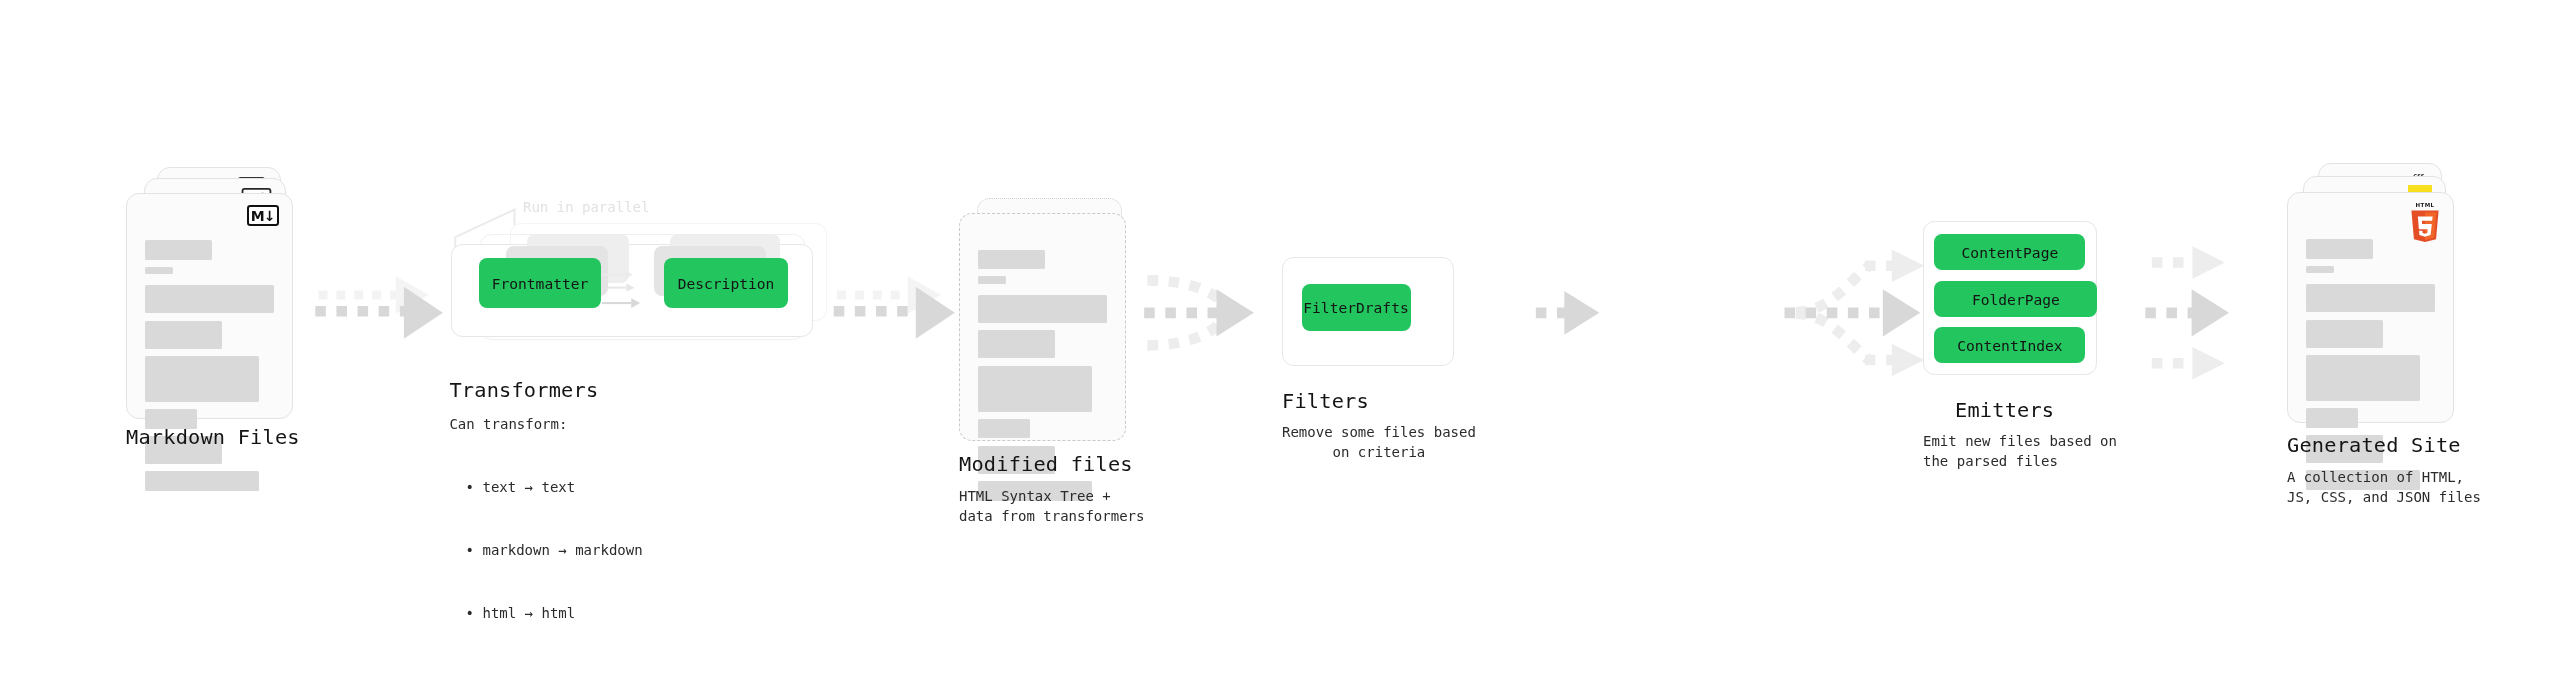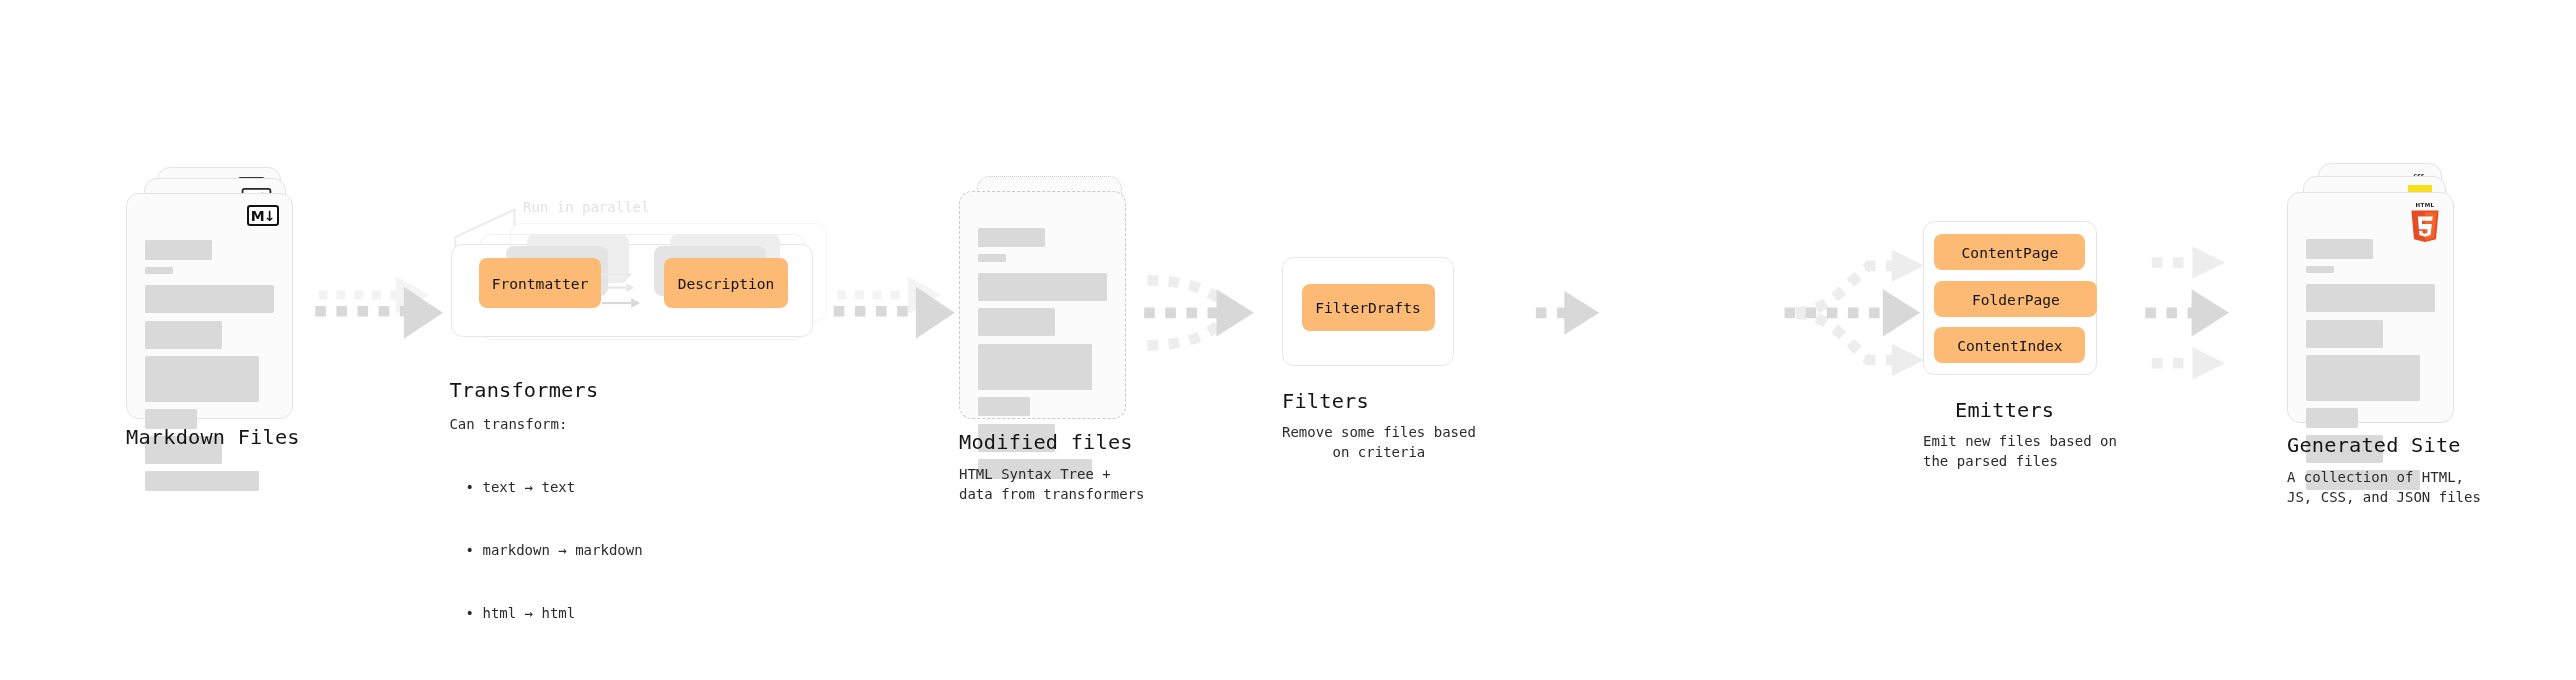--- a/index.html
+++ b/index.html
@@ -117,7 +117,7 @@
 
   .chip {
     position: absolute;
-    background: #fdba74;
+    background: #22c55e;
     border-radius: 8.1px;
     display: flex;
     align-items: center;

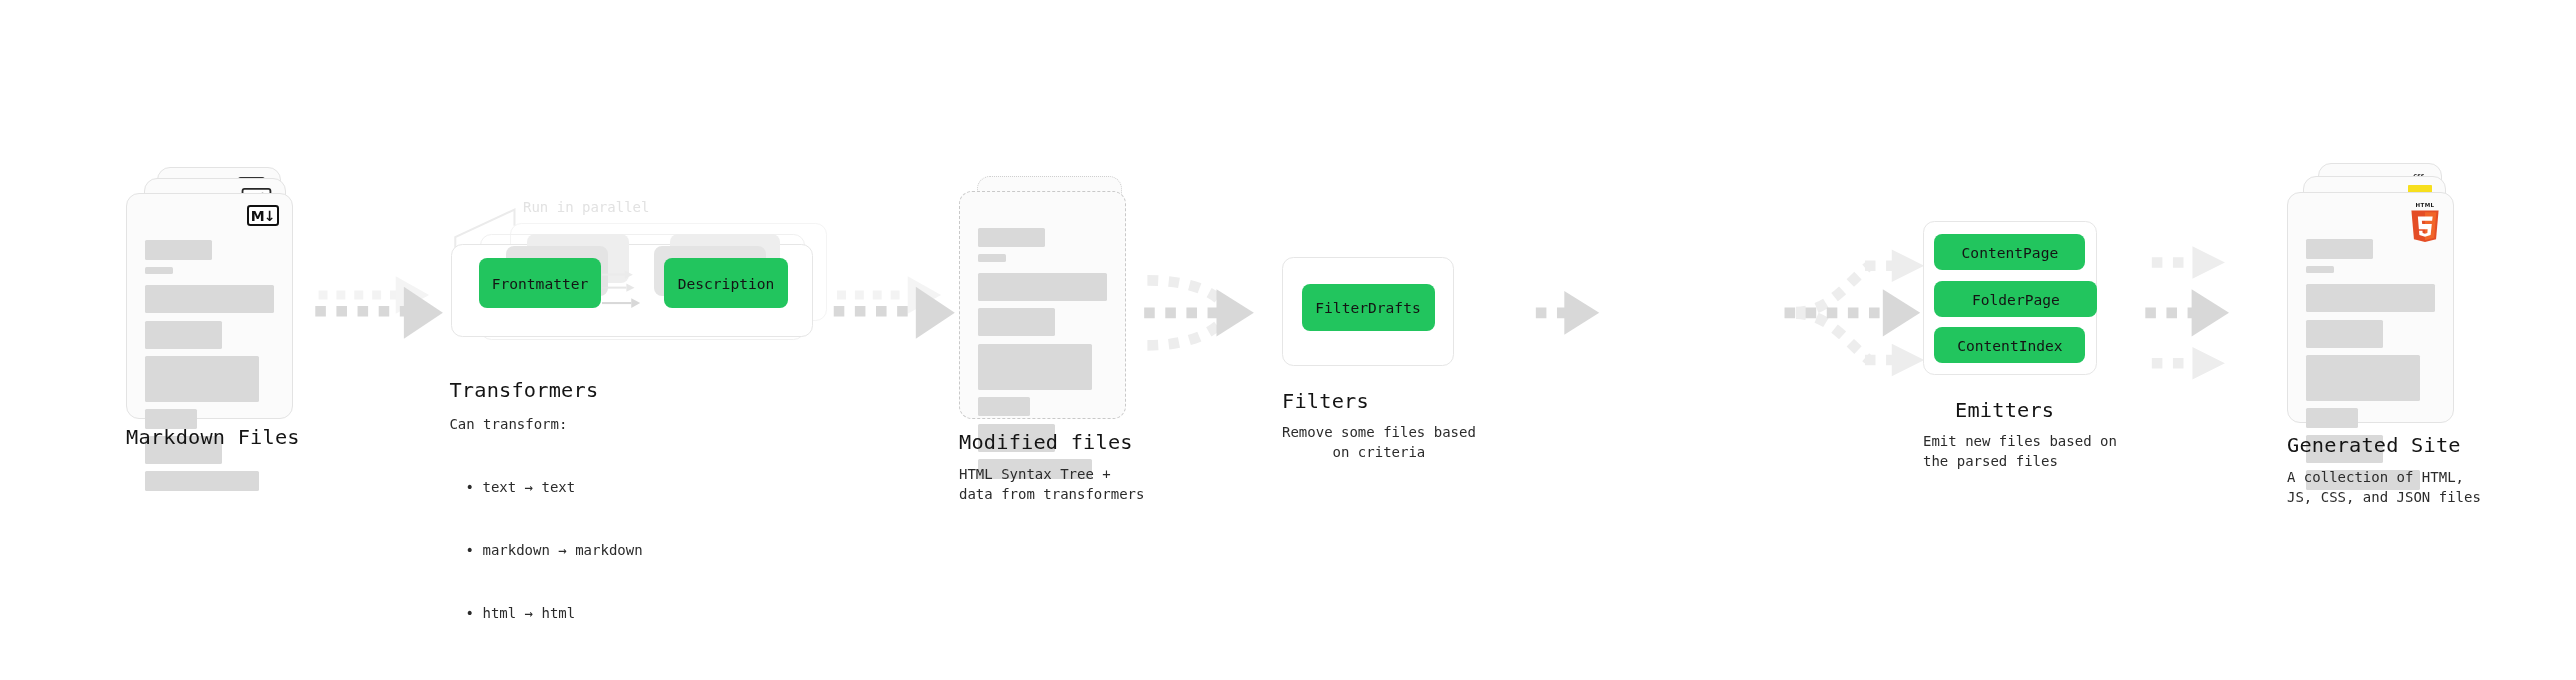--- a/index.html
+++ b/index.html
@@ -313,7 +313,7 @@
 
   <div class="stage-col" style="left:1282px; top:257px;">
     <div class="groupbox" style="left:0px; top:0px; width:172px; height:109px;"></div>
-    <div class="chip" style="left:19.5px; top:27px; width:133px; height:47px;">FilterDrafts</div>
+    <div class="chip" style="left:19.5px; top:27px; width:109px; height:47px;">FilterDrafts</div>
 
     <div class="label-title" style="position:absolute; left:0px; top:132px;">Filters</div>
     <div class="label-sub" style="position:absolute; left:0px; top:165px;text-align:center;">Remove some files based

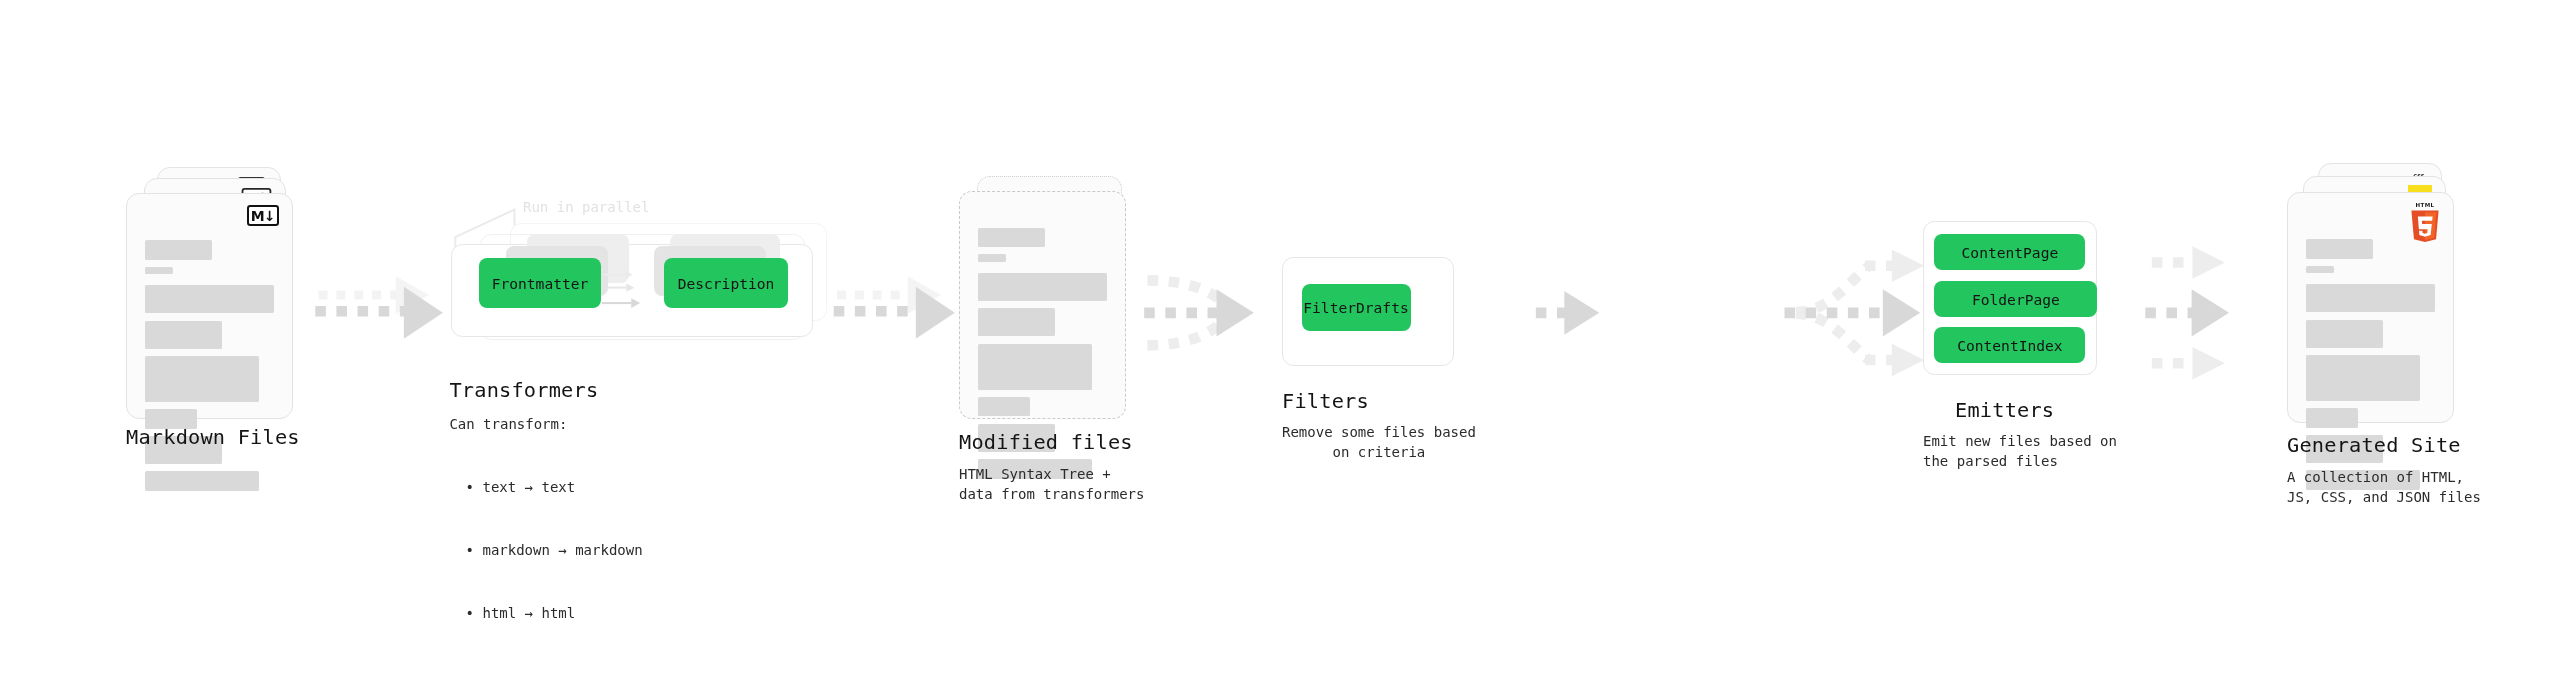--- a/index.html
+++ b/index.html
@@ -289,7 +289,7 @@
     </div>
   </div>
 
-  <div class="stage-col" style="left:959px; top:176px;">
+  <div class="stage-col" style="left:959px; top:198px;">
     <div class="docstack" style="width:175px; height:244px;">
       <div class="doc dotted" style="left:18px; top:0px; width:145px; height:37px;"></div>
       <div class="doc dashed" style="left:0px; top:14.6px; width:167px; height:228px;">

